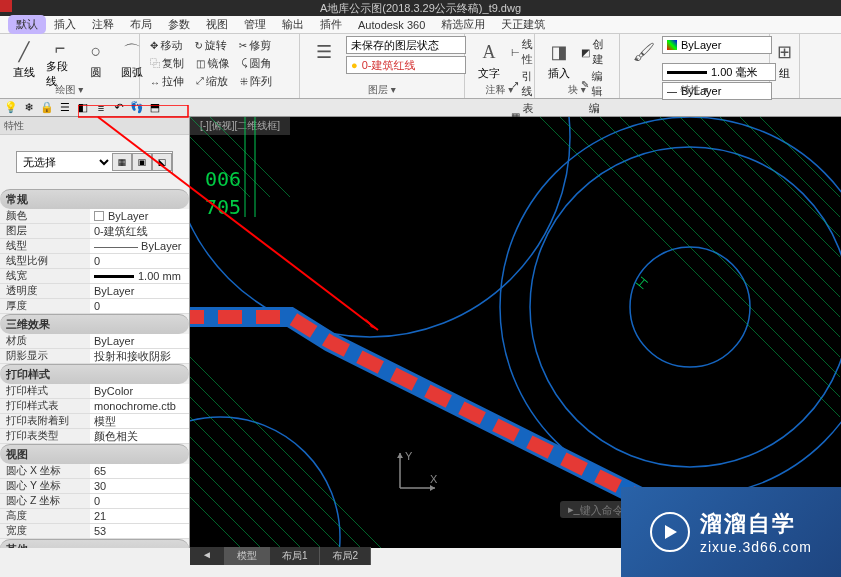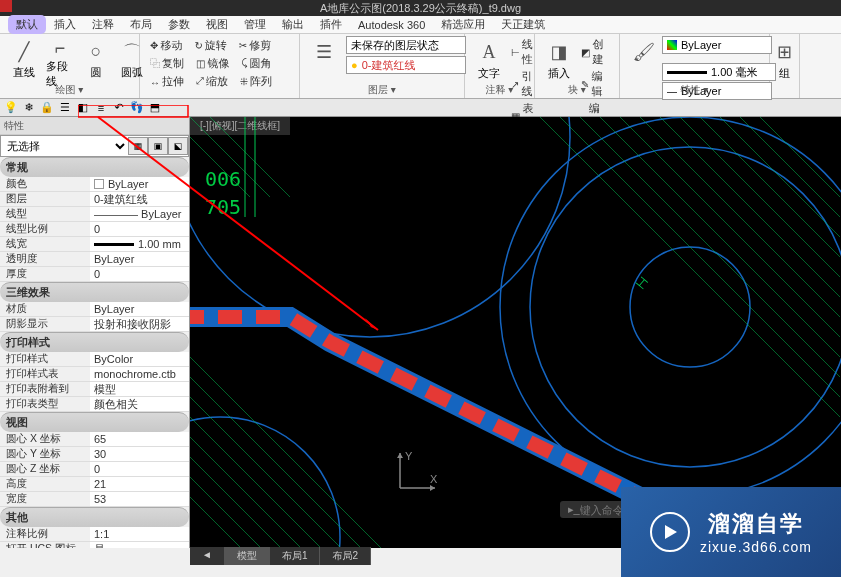--- a/index.html
+++ b/index.html
@@ -27,7 +27,7 @@
 
 .prop-panel { width: 190px; background: #f0f0f0; border-right: 1px solid #999; overflow: hidden; }
 .prop-header { height: 18px; background: #e0e0e0; padding: 0 4px; font-size: 10px; color: #555; border-bottom: 1px solid #ccc; display: flex; align-items: center; }
-.prop-selector { height: 22px; background: #fff; border: 1px solid #999; margin: 0; display: flex; align-items: center; }
+.prop-selector { height: 22px; background: #fff; border: 1px solid #999; margin: 16px; display: flex; align-items: center; }
 .prop-selector select { flex: 1; border: none; font-size: 11px; padding: 2px; background: transparent; }
 .prop-sel-btn { width: 20px; height: 18px; border: 1px solid #999; background: #e8e8e8; font-size: 9px; display: flex; align-items: center; justify-content: center; cursor: pointer; }
 .prop-group-hdr { background: linear-gradient(#d8d8d8, #c8c8c8); padding: 2px 6px; font-size: 11px; font-weight: bold; color: #333; border-top: 1px solid #aaa; border-radius: 10px; }

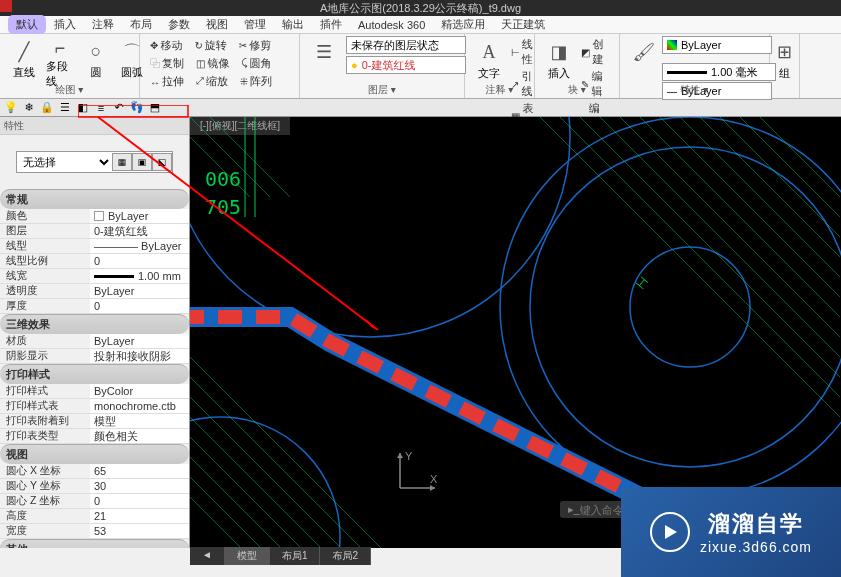--- a/index.html
+++ b/index.html
@@ -55,7 +55,7 @@
 
 .watermark { position: absolute; bottom: 0; right: 0; width: 220px; height: 90px; background: linear-gradient(135deg, #2962a8, #1e4580); color: #fff; display: flex; align-items: center; justify-content: center; gap: 10px; padding: 8px; }
 .wm-logo { width: 40px; height: 40px; border: 2px solid #fff; border-radius: 50%; display: flex; align-items: center; justify-content: center; }
-.wm-text { display: flex; flex-direction: column; align-items: center; }
+.wm-text { display: flex; flex-direction: column; }
 .wm-title { font-size: 22px; font-weight: bold; letter-spacing: 2px; }
 .wm-url { font-size: 14px; letter-spacing: 1px; }
 

